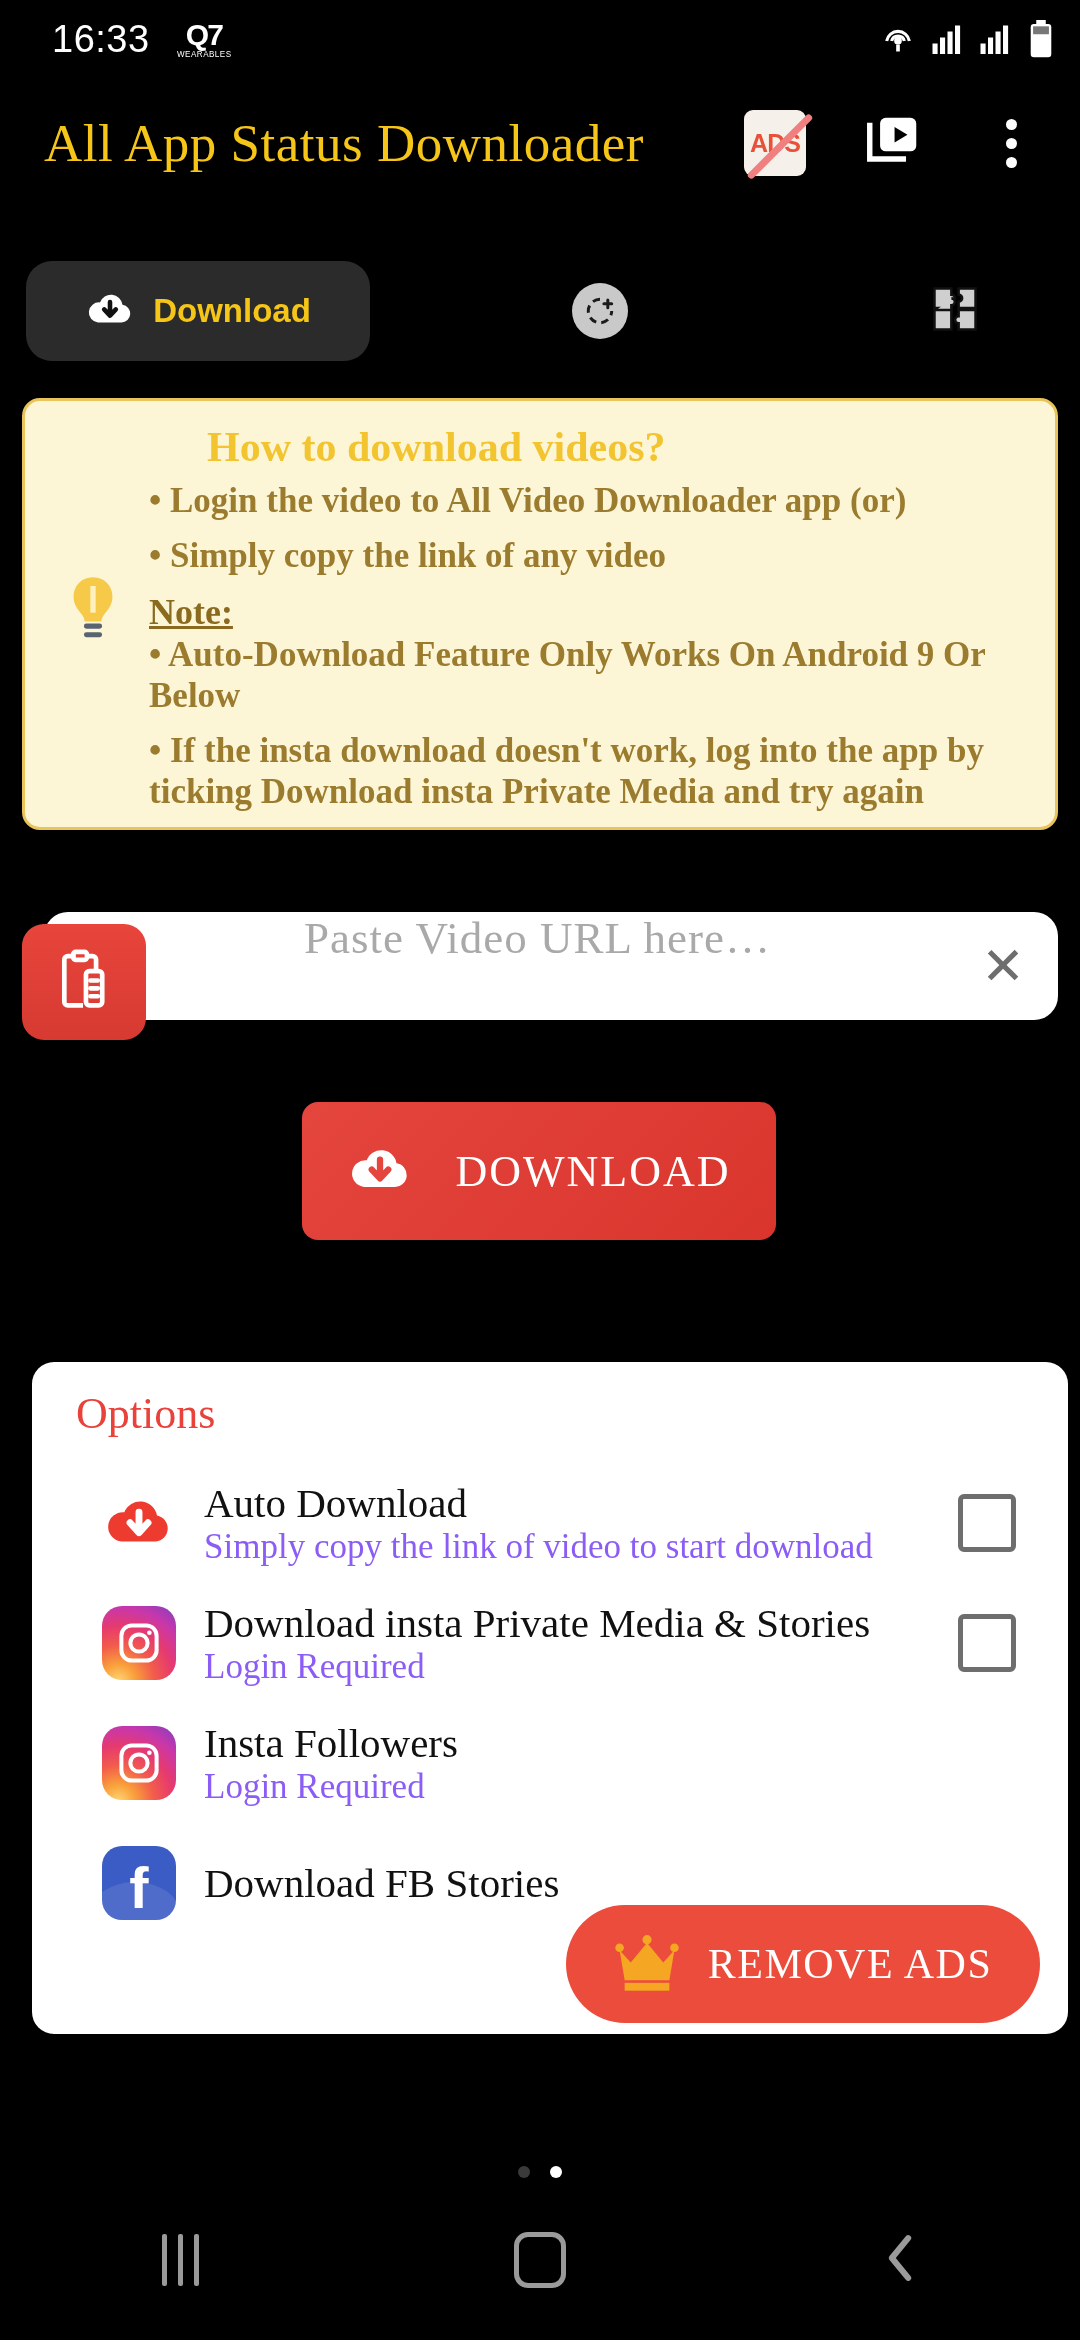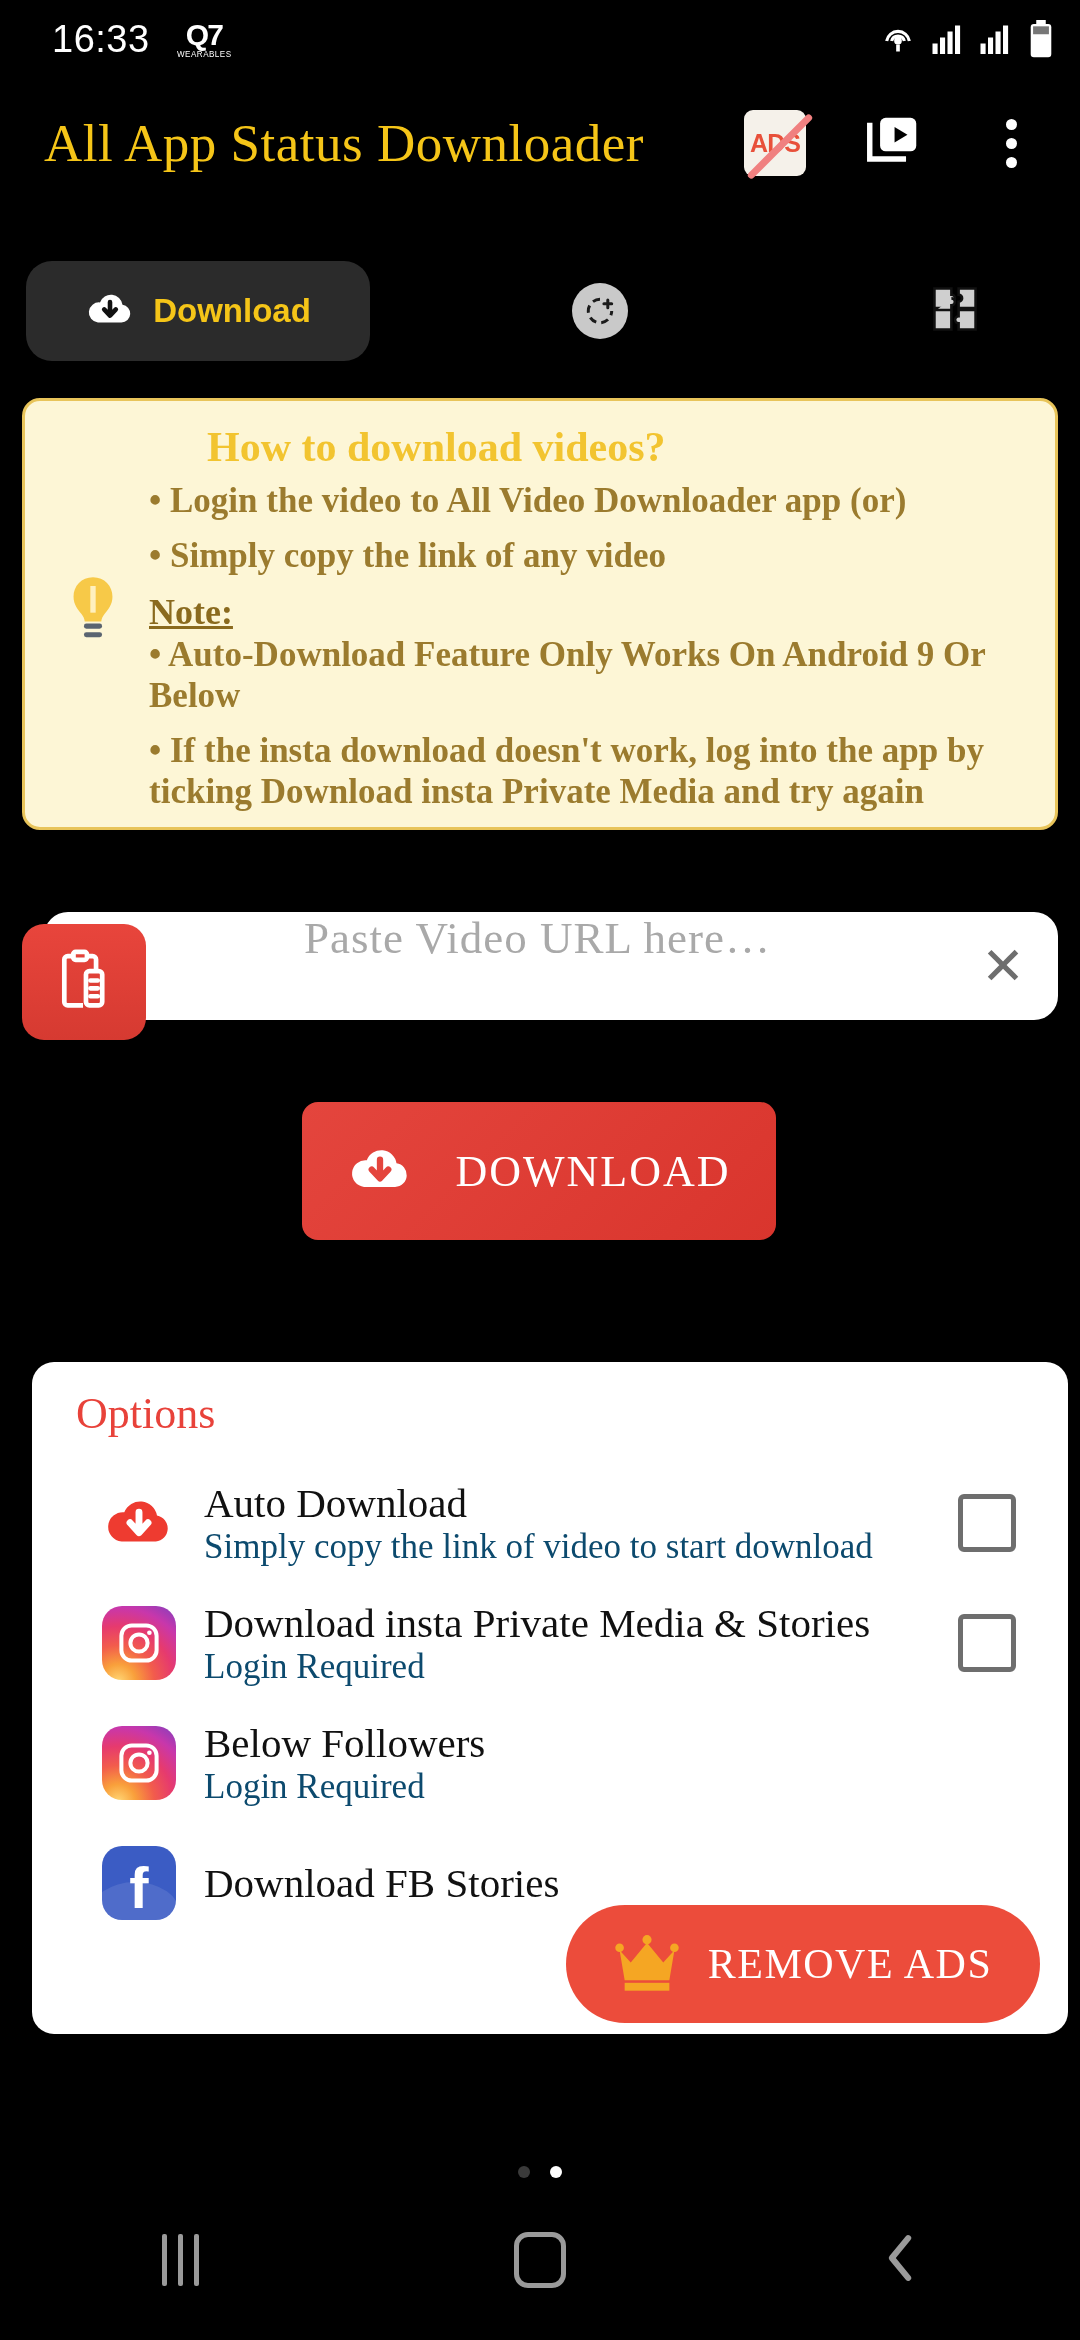--- a/index.html
+++ b/index.html
@@ -121,7 +121,7 @@
   .opt-icon{ width:110px; flex:0 0 110px; display:flex; align-items:center; justify-content:center; }
   .opt-text{ flex:1; padding-left:10px; }
   .opt-title{ color:#111; font-size:41px; line-height:1.14; }
-  .opt-sub{ color:#0c4a6e; font-size:35px; line-height:1.12; }
+  .opt-sub{ color:#8b5cf6; font-size:35px; line-height:1.12; }
   .opt-check{
     width:58px; height:58px; border:5px solid #6E6E6E; border-radius:6px; flex:0 0 58px;
   }

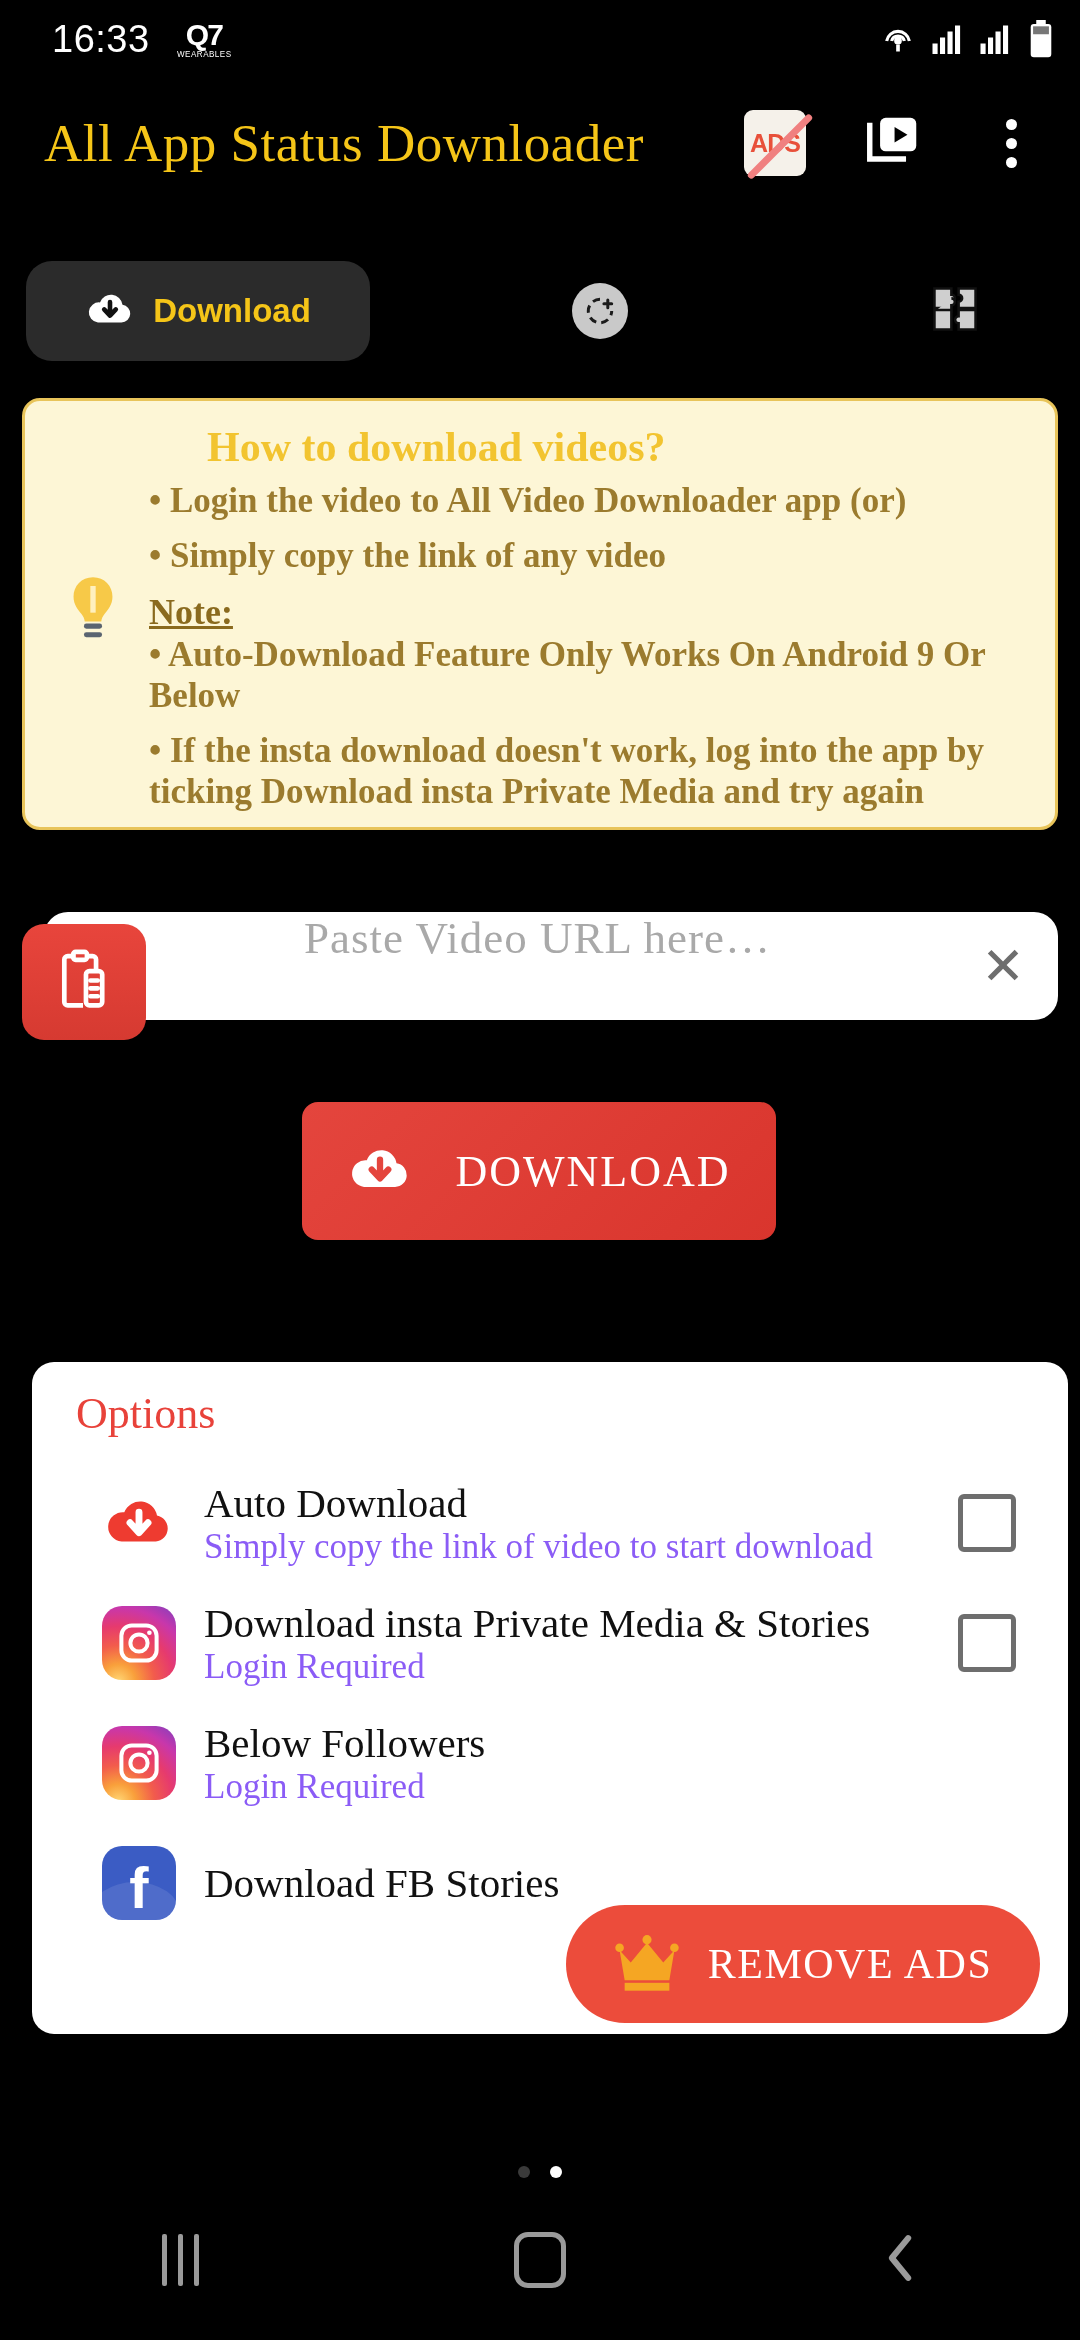--- a/index.html
+++ b/index.html
@@ -364,7 +364,7 @@
         </div>
       </div>
       <div class="opt-text">
-        <div class="opt-title">Below Followers</div>
+        <div class="opt-title">Insta Followers</div>
         <div class="opt-sub">Login Required</div>
       </div>
     </div>

